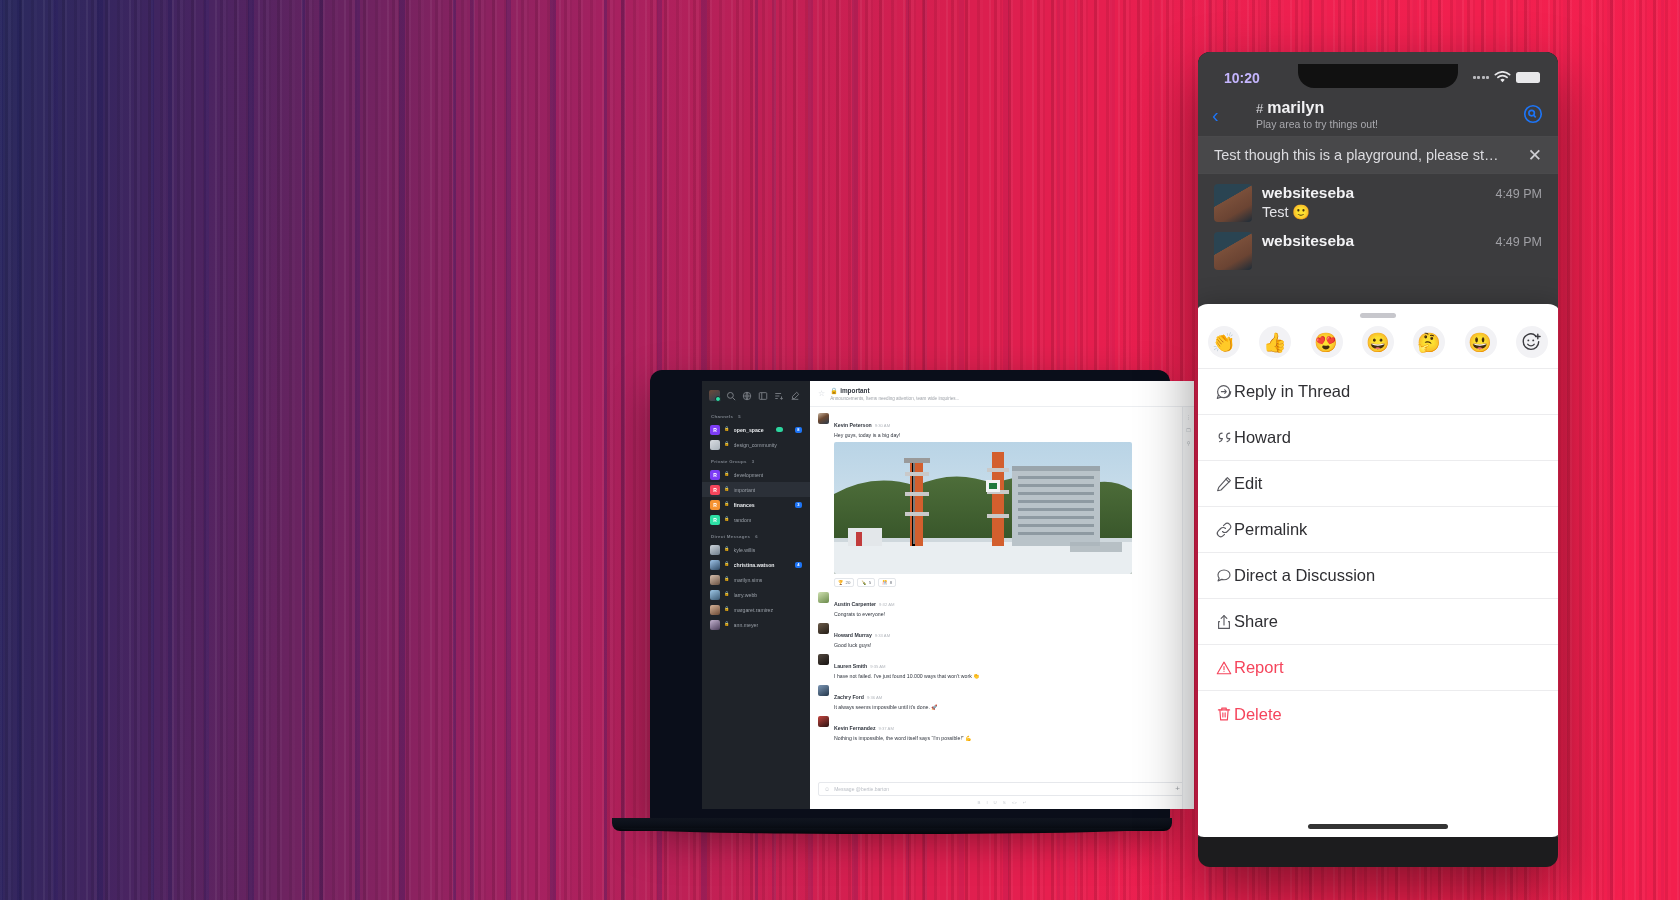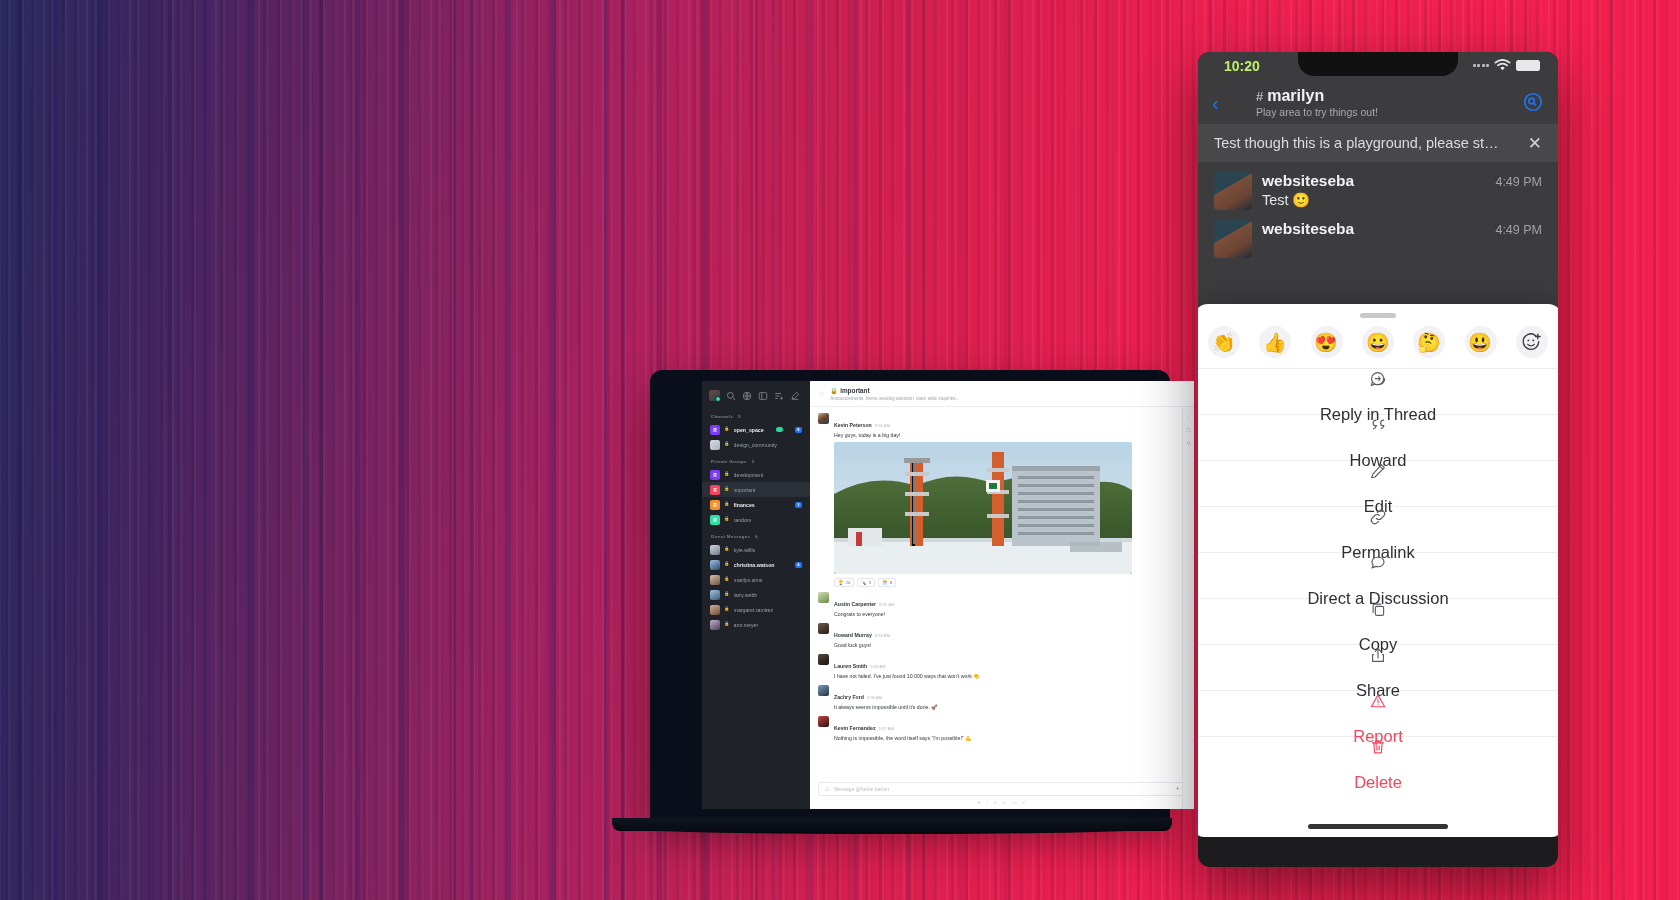--- a/index.html
+++ b/index.html
@@ -157,7 +157,7 @@
   #sim-screen { position:relative; height:785px; background:#2a2a2c; overflow:hidden; }
   
   #sim-app { position:absolute; inset:0; background:#3c3c3e; }
-  #sim-statusbar { height:30px; position:relative; color:#bef264; }
+  #sim-statusbar { height:30px; position:relative; color:#c4b5fd;margin-top:12px; }
   #sim-notch { position:absolute; left:50%; transform:translateX(-50%); top:0; width:160px; height:24px;
      background:#111; border-radius:0 0 16px 16px; }
   #sim-time { position:absolute; left:26px; top:6px; font-size:14px; font-weight:600; }

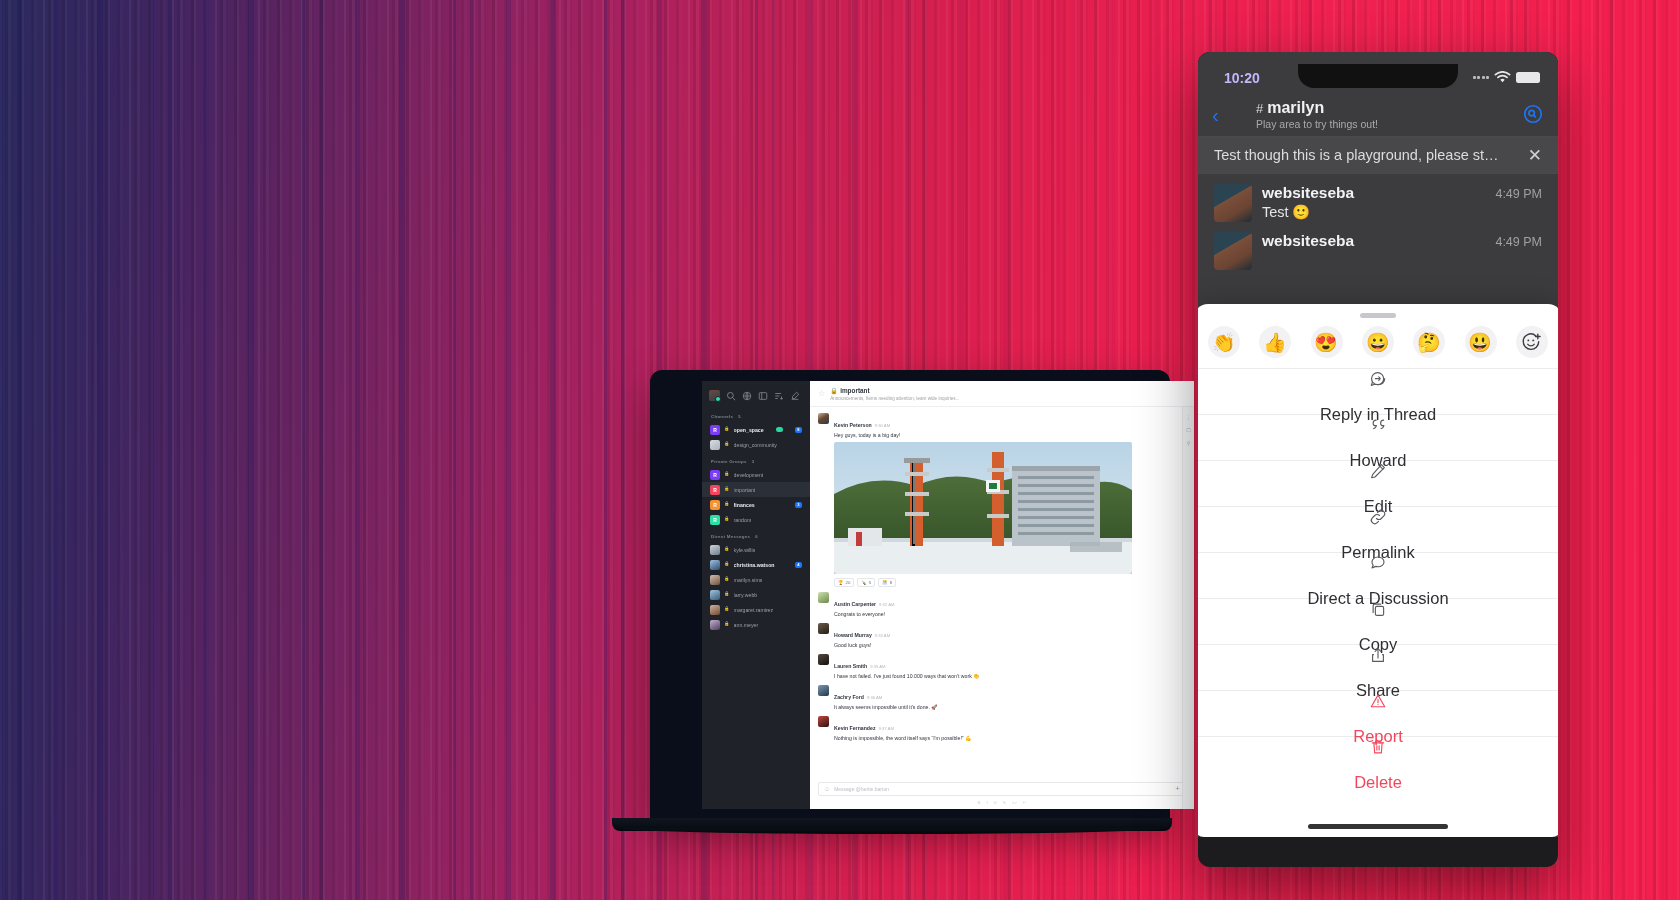--- a/index.html
+++ b/index.html
@@ -202,8 +202,8 @@
      display:flex; align-items:center; justify-content:center; font-size:19px; line-height:1; }
   .emoji-btn.plus svg { width:21px; height:21px; }
   #menu { border-top:1px solid #ececee; }
-  .menu-item { height:46px; display:flex; align-items:center; gap:16px; padding:0 20px;
-     border-bottom:1px solid #ececee;flex-direction:column; }
+  .menu-item { height:46px; display:flex; align-items:center; padding:0 20px;
+     border-bottom:1px solid #ececee; }
   .menu-item:last-child { border-bottom:none; }
   .mi-ico { width:20px; height:20px; flex:none; display:flex; align-items:center; justify-content:center; }
   .mi-ico svg { width:18px; height:18px; fill:none; stroke:#5a5a60; stroke-width:1.5; stroke-linecap:round; stroke-linejoin:round; }

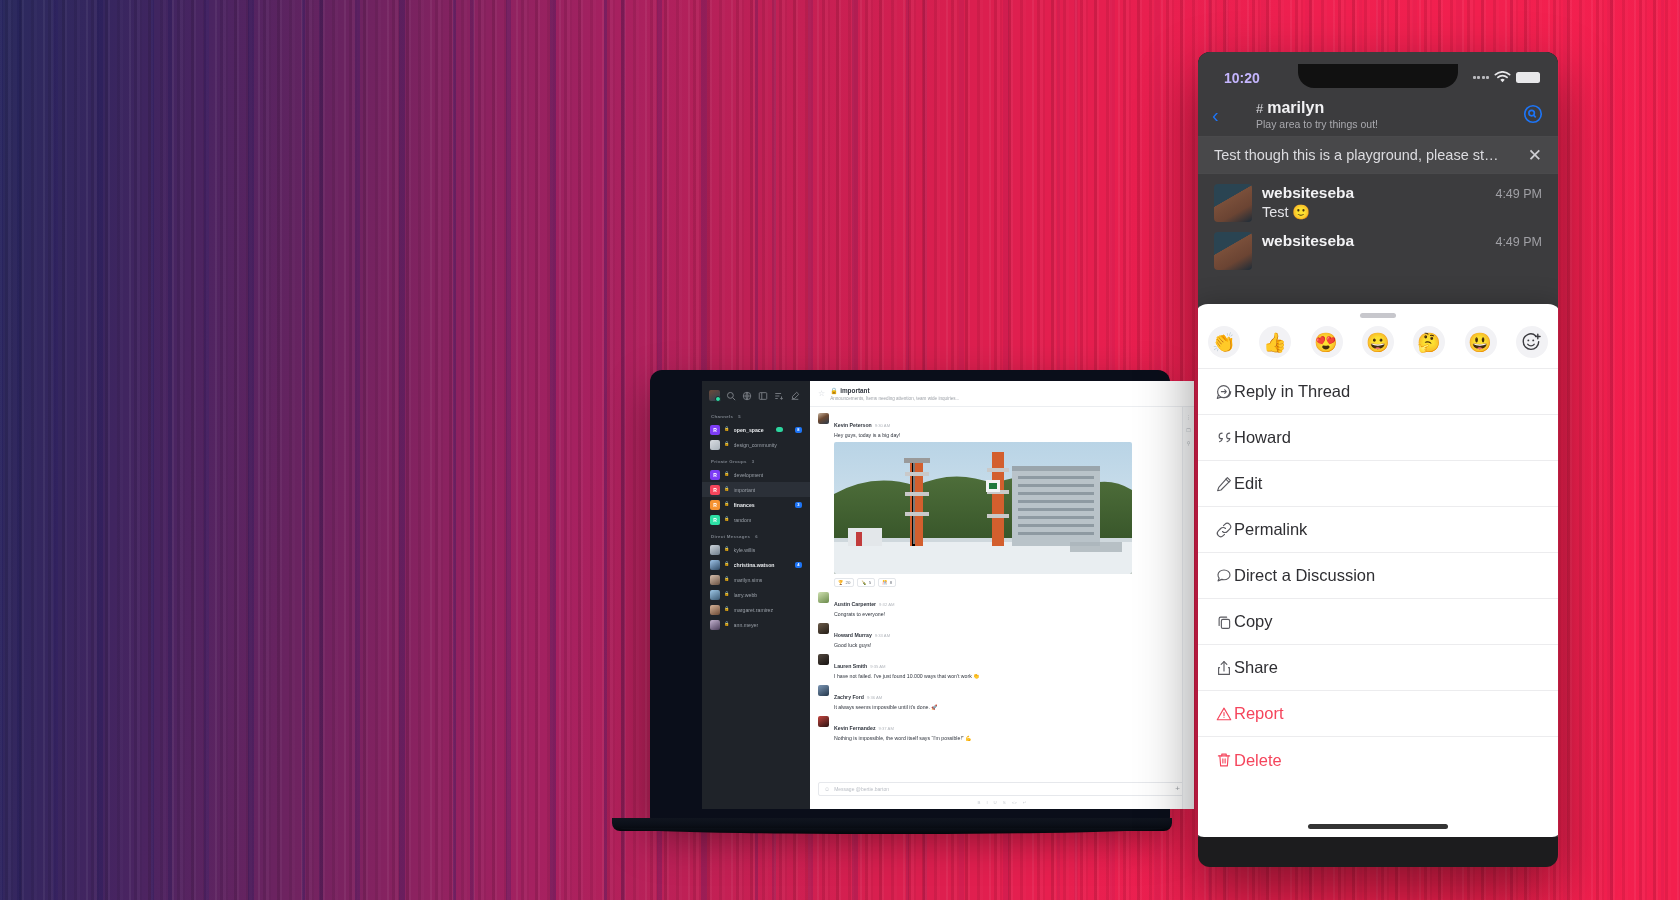--- a/index.html
+++ b/index.html
@@ -635,15 +635,6 @@
             <span class="mi-label">Direct a Discussion</span>
           </div>
 
-          <div class="menu-item">
-            <span class="mi-ico">
-              <svg viewBox="0 0 24 24">
-                  <rect x="8.5" y="8.5" width="11" height="12" rx="2"></rect>
-                  <path d="M15.5 5.5h-8a2 2 0 00-2 2v9"></path>
-                </svg>
-            </span>
-            <span class="mi-label">Copy</span>
-          </div>
 
           <div class="menu-item">
             <span class="mi-ico">

